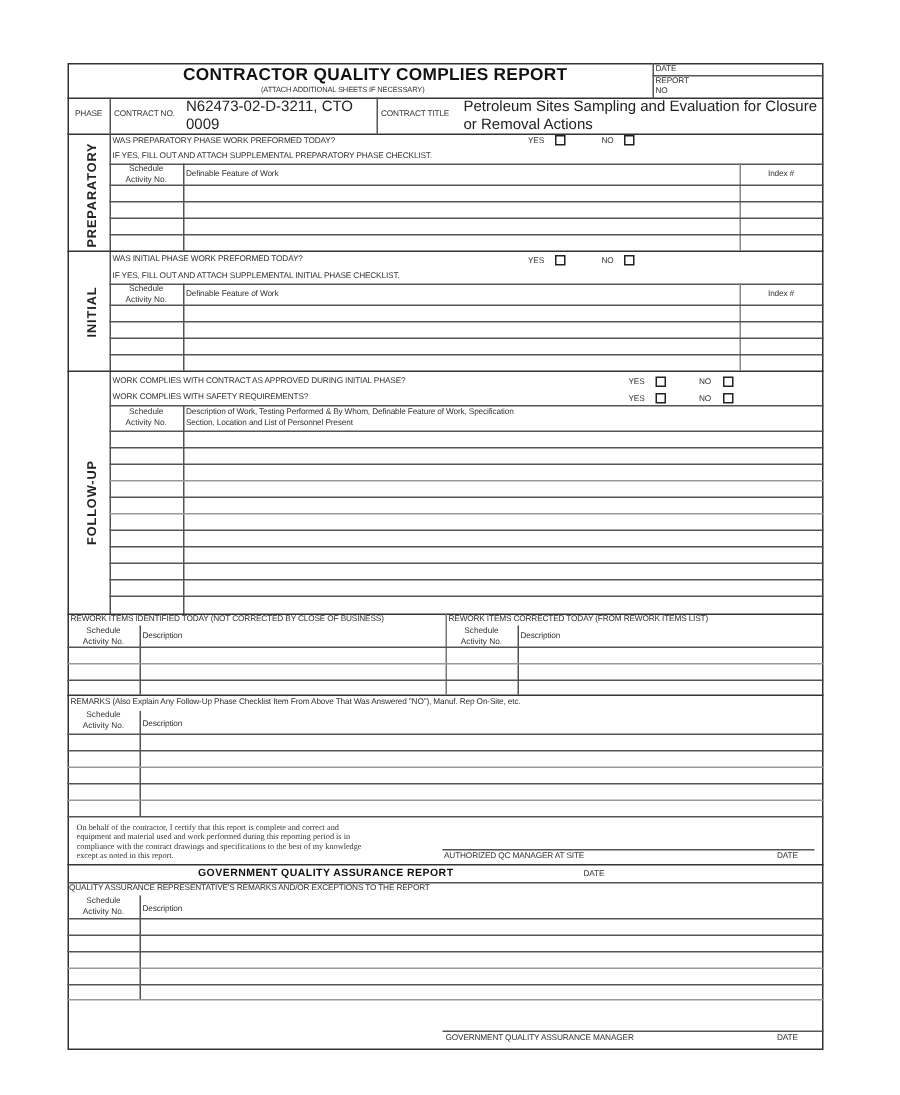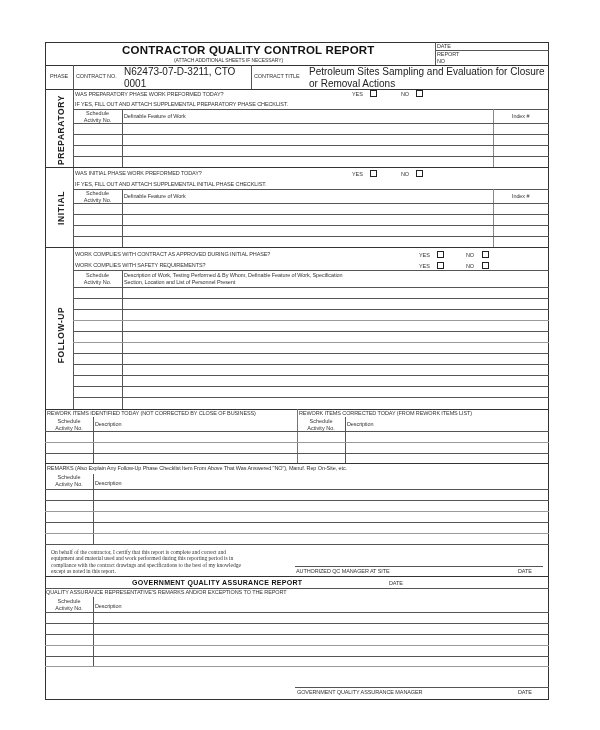--- a/index.html
+++ b/index.html
@@ -23,7 +23,7 @@
 
 <div class="frame"></div>
 
-<div class="abs title" style="left:122px;top:44px;">CONTRACTOR QUALITY CONTROL REPORT</div>
+<div class="abs title" style="left:122px;top:44px;">CONTRACTOR QUALITY COMPLIES REPORT</div>
 <div class="abs tiny" style="left:174px;top:57px;font-size:5px;">(ATTACH ADDITIONAL SHEETS IF NECESSARY)</div>
 
 <div class="vl" style="left:435px;top:42px;height:23px;"></div>

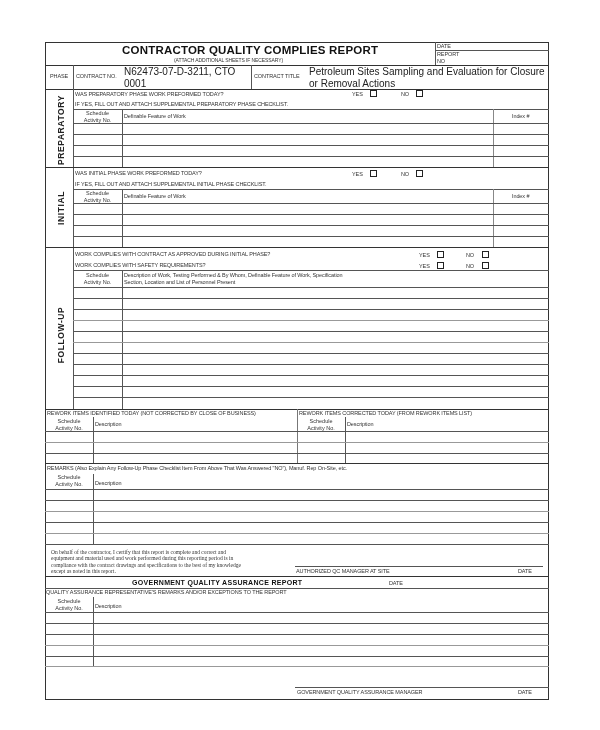--- a/index.html
+++ b/index.html
@@ -39,7 +39,7 @@
 <div class="abs tiny" style="left:50px;top:73px;">PHASE</div>
 <div class="vl" style="left:73px;top:65px;height:24px;"></div>
 <div class="abs tiny" style="left:76px;top:73px;">CONTRACT NO.</div>
-<div class="abs big" style="left:124px;top:66px;width:126px;">N62473-07-D-3211, CTO 0001</div>
+<div class="abs big" style="left:124px;top:66px;width:126px;">N62473-02-D-3211, CTO 0009</div>
 <div class="vl" style="left:251px;top:65px;height:24px;"></div>
 <div class="abs tiny" style="left:254px;top:73px;">CONTRACT TITLE</div>
 <div class="abs big" style="left:309px;top:66px;width:238px;">Petroleum Sites Sampling and Evaluation for Closure or Removal Actions</div>

